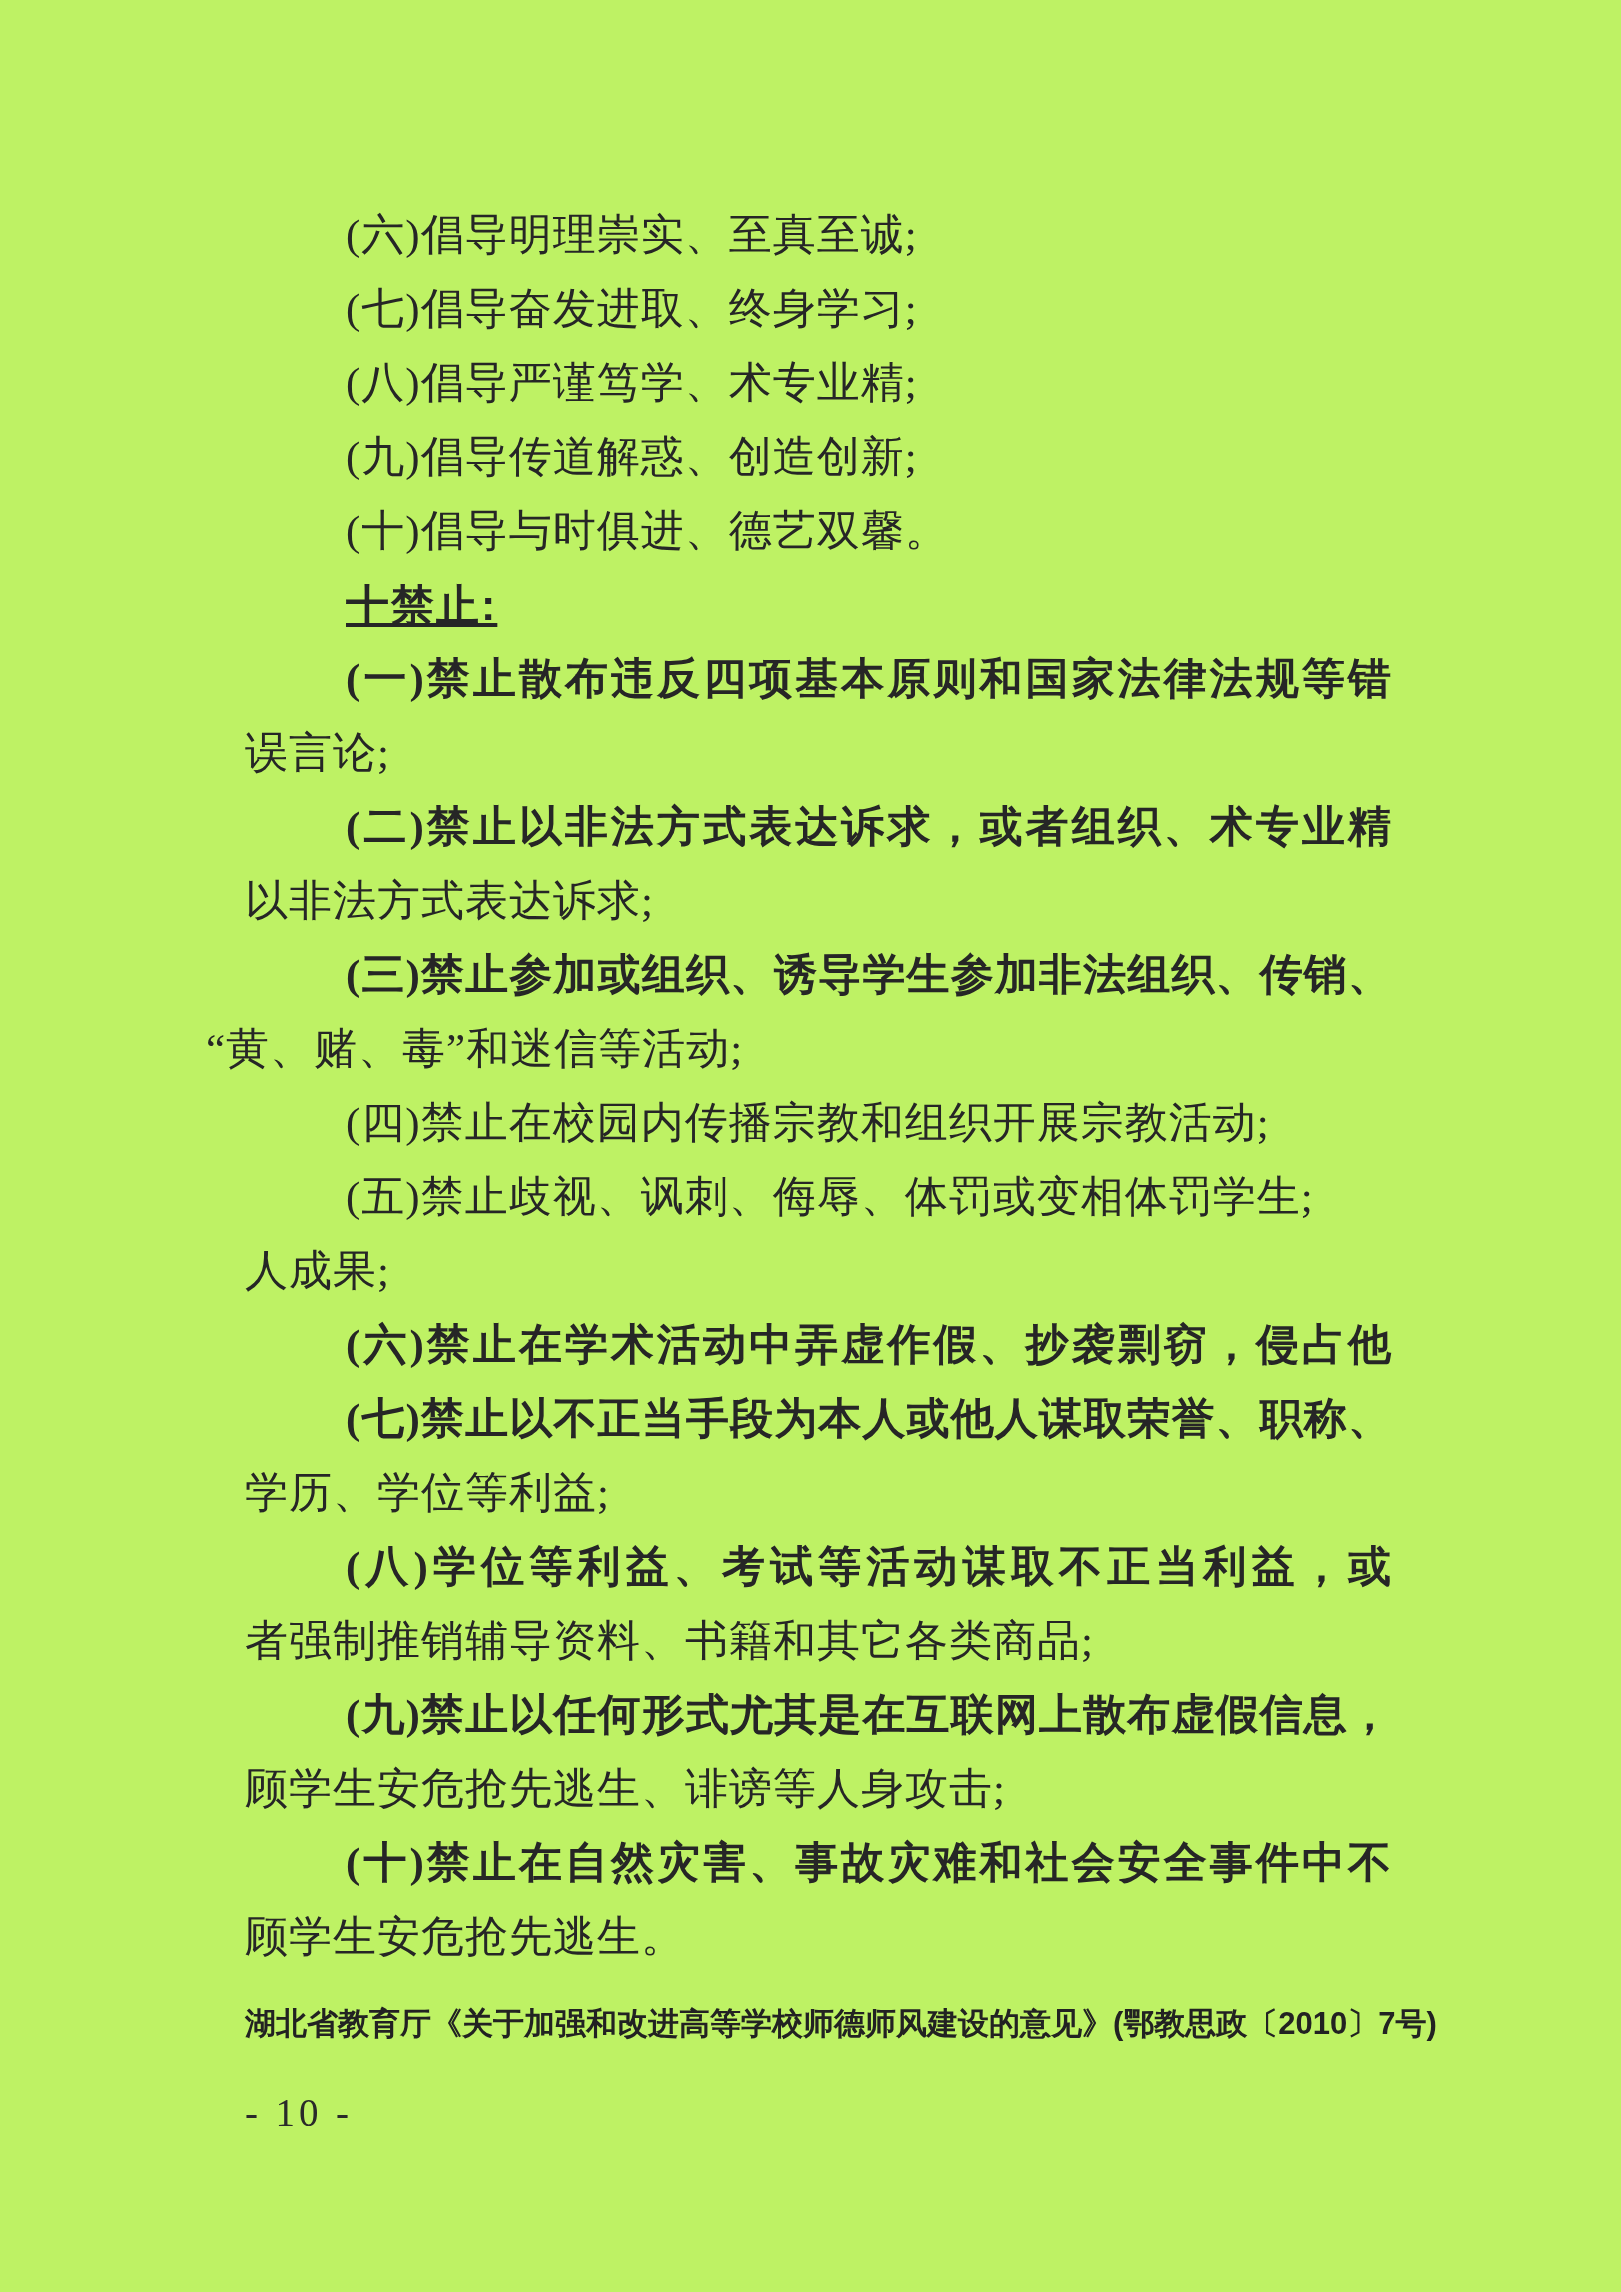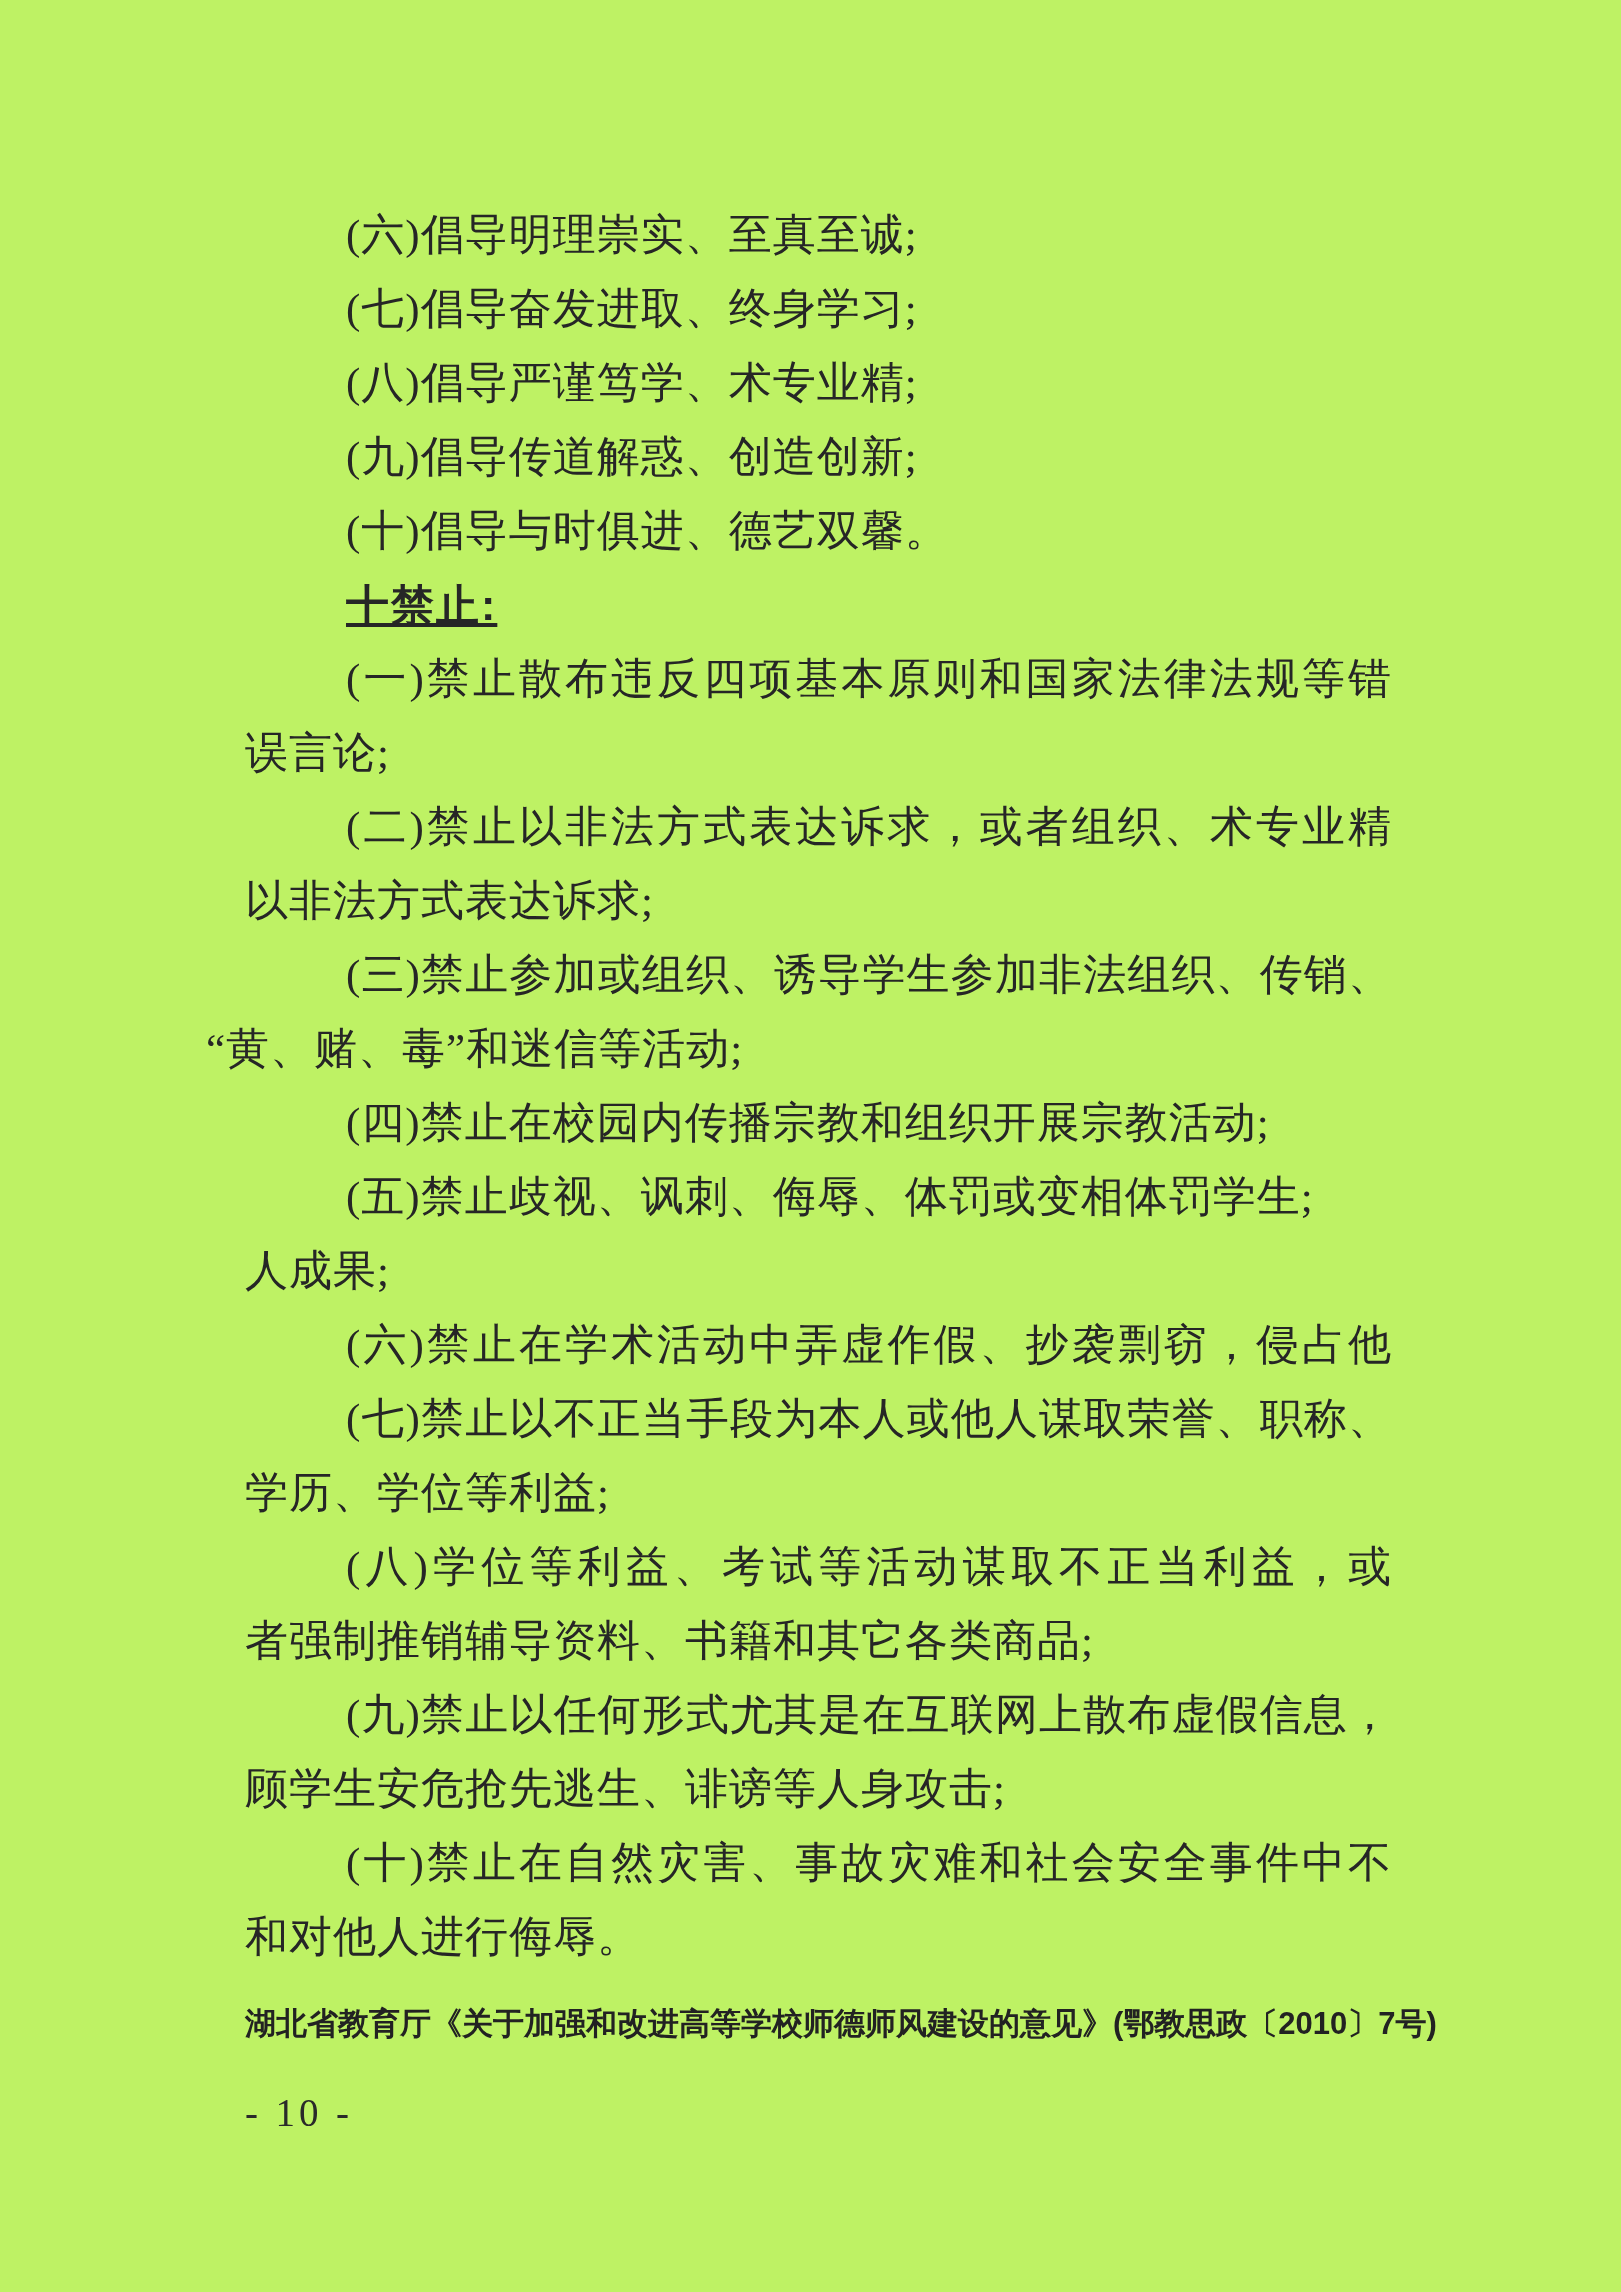--- a/index.html
+++ b/index.html
@@ -36,6 +36,7 @@
     white-space: normal;
     text-align: justify;
     text-align-last: justify;
+    font-weight: bold;
   }
   .line.heading {
     font-family: "Liberation Sans", "DejaVu Sans", sans-serif;

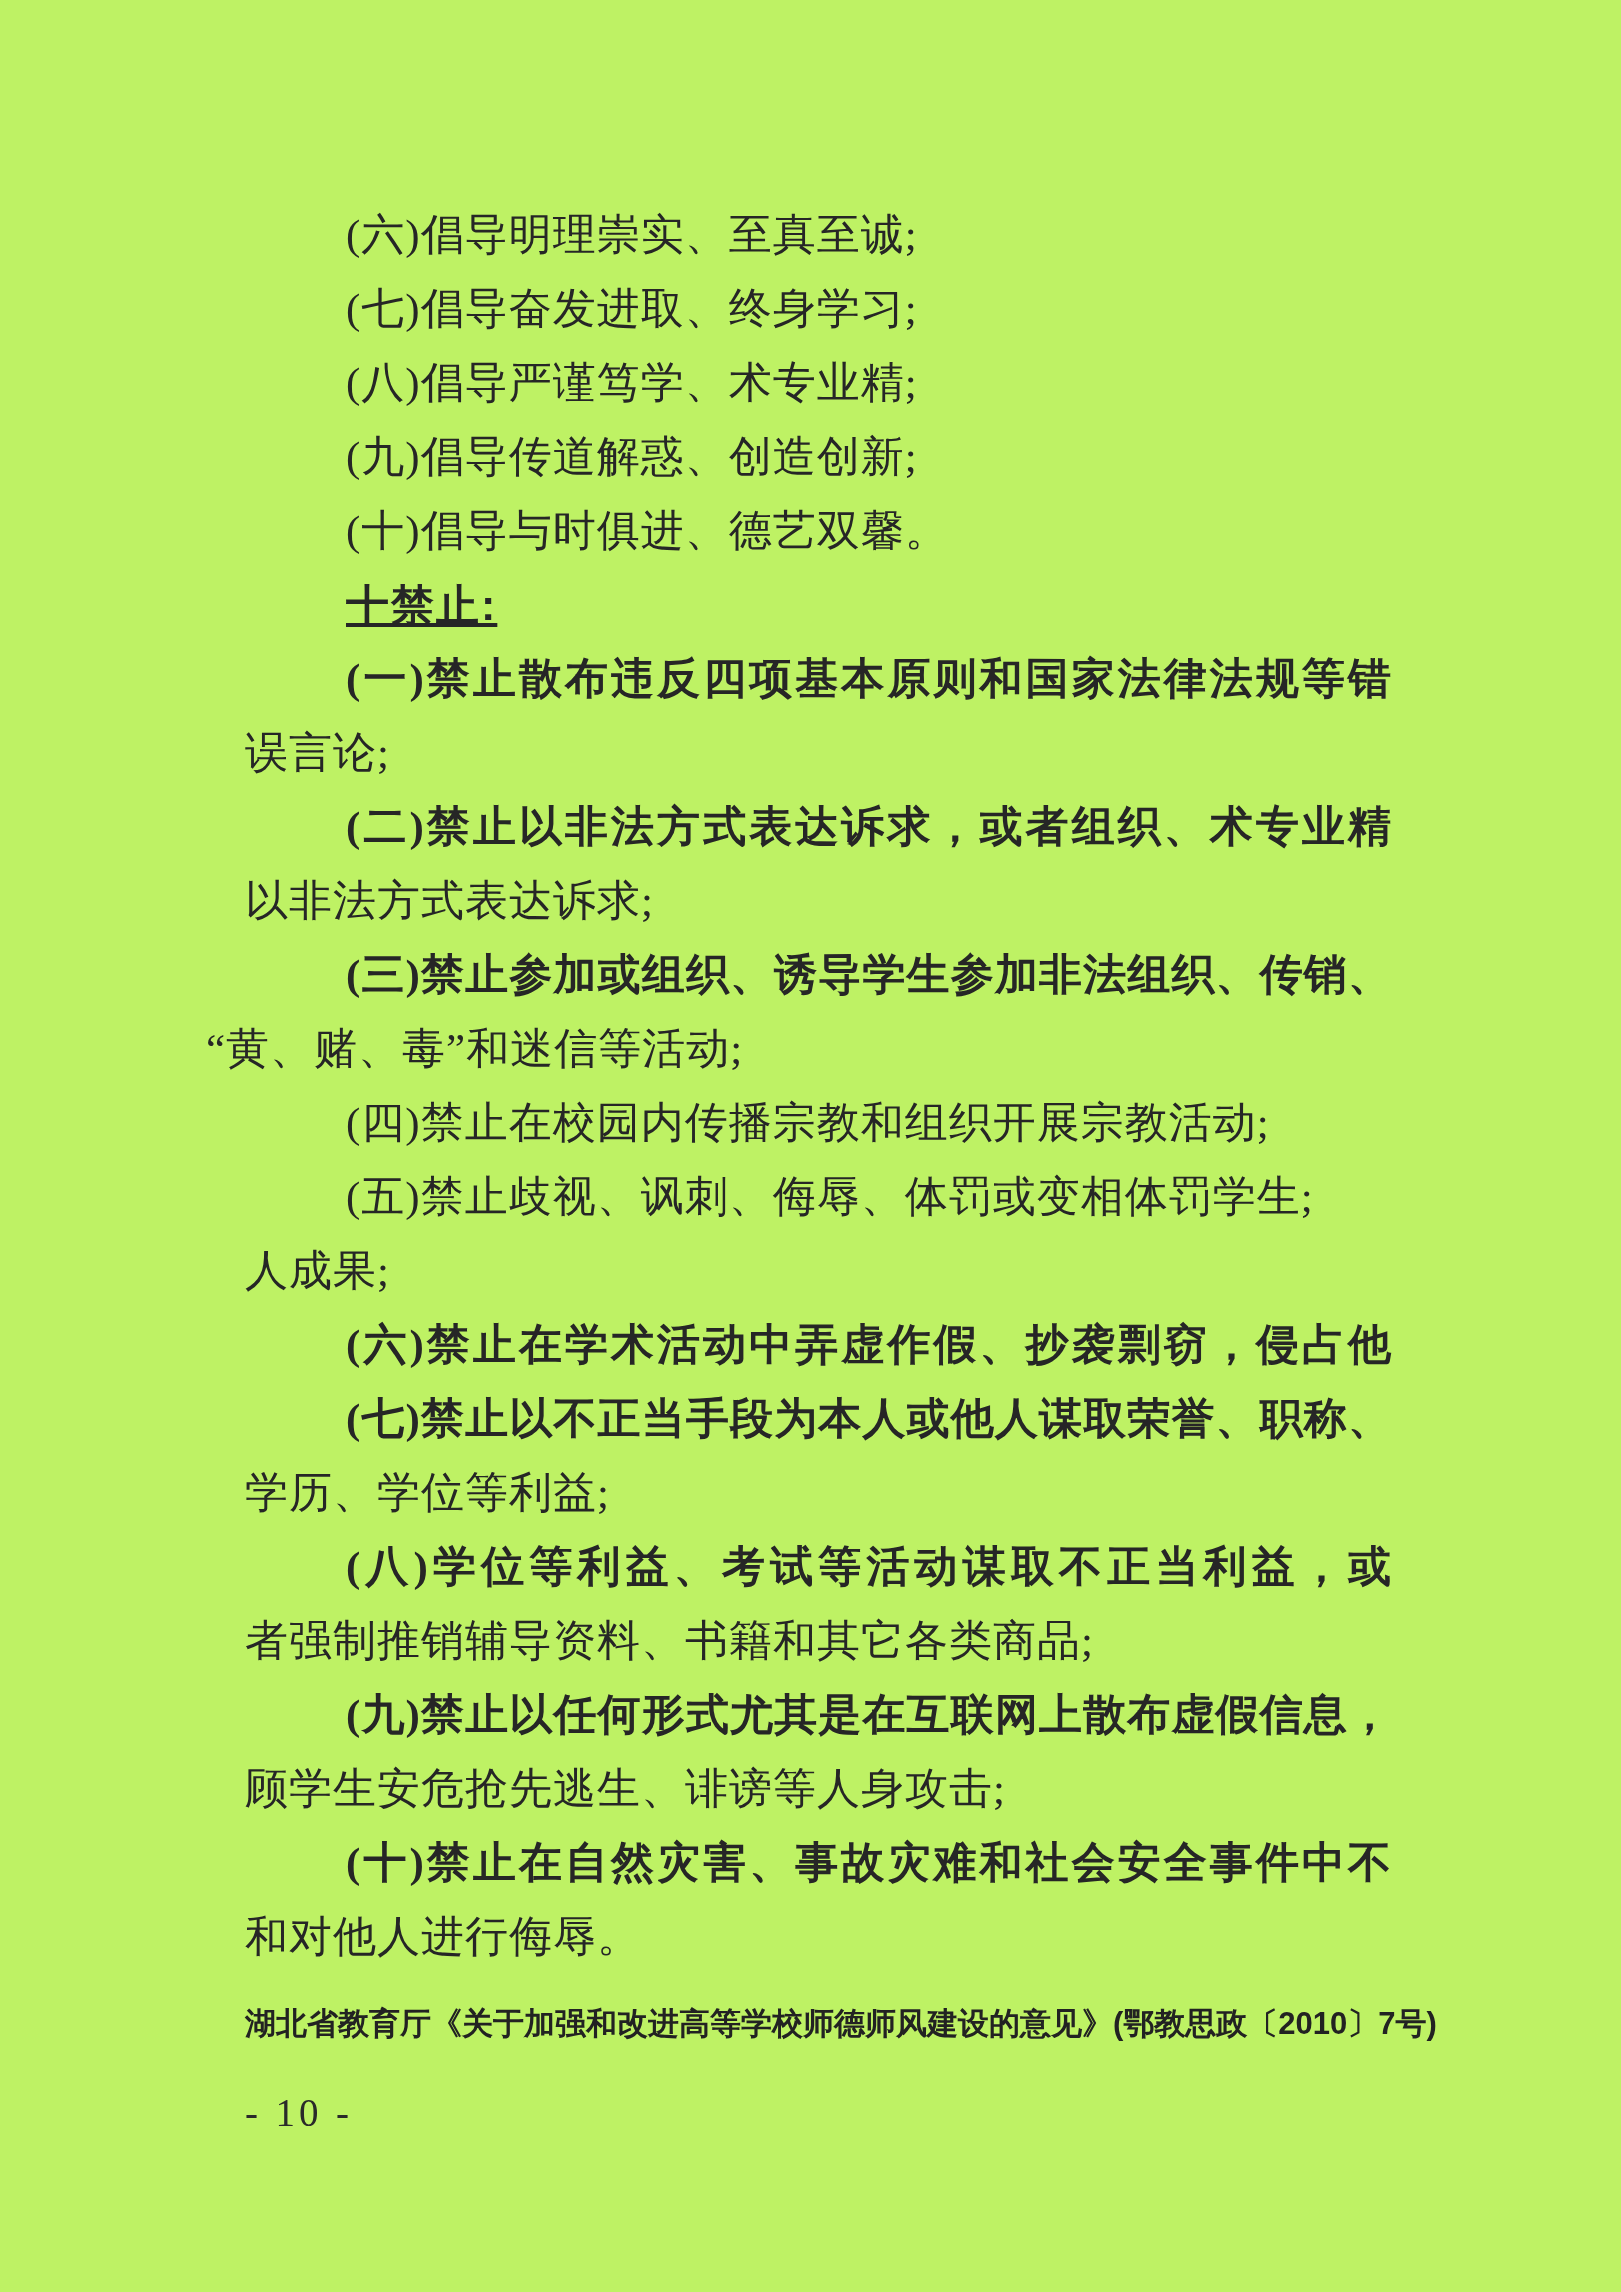--- a/index.html
+++ b/index.html
@@ -92,7 +92,7 @@
     <div class="line indent full">(九)禁止以任何形式尤其是在互联网上散布虚假信息，</div>
     <div class="line">顾学生安危抢先逃生、诽谤等人身攻击;</div>
     <div class="line indent full">(十)禁止在自然灾害、事故灾难和社会安全事件中不</div>
-    <div class="line">和对他人进行侮辱。</div>
+    <div class="line">顾学生安危抢先逃生。</div>
 
     <div class="footnote">湖北省教育厅《关于加强和改进高等学校师德师风建设的意见》(鄂教思政〔2010〕7号)</div>
     <div class="pagenum">- 10 -</div>

